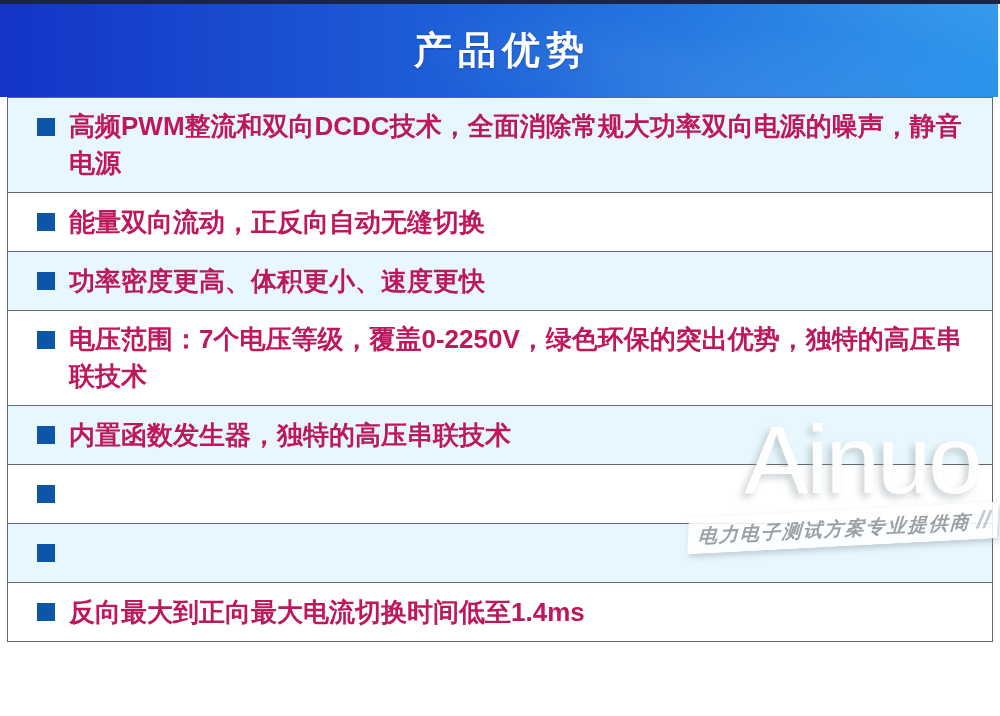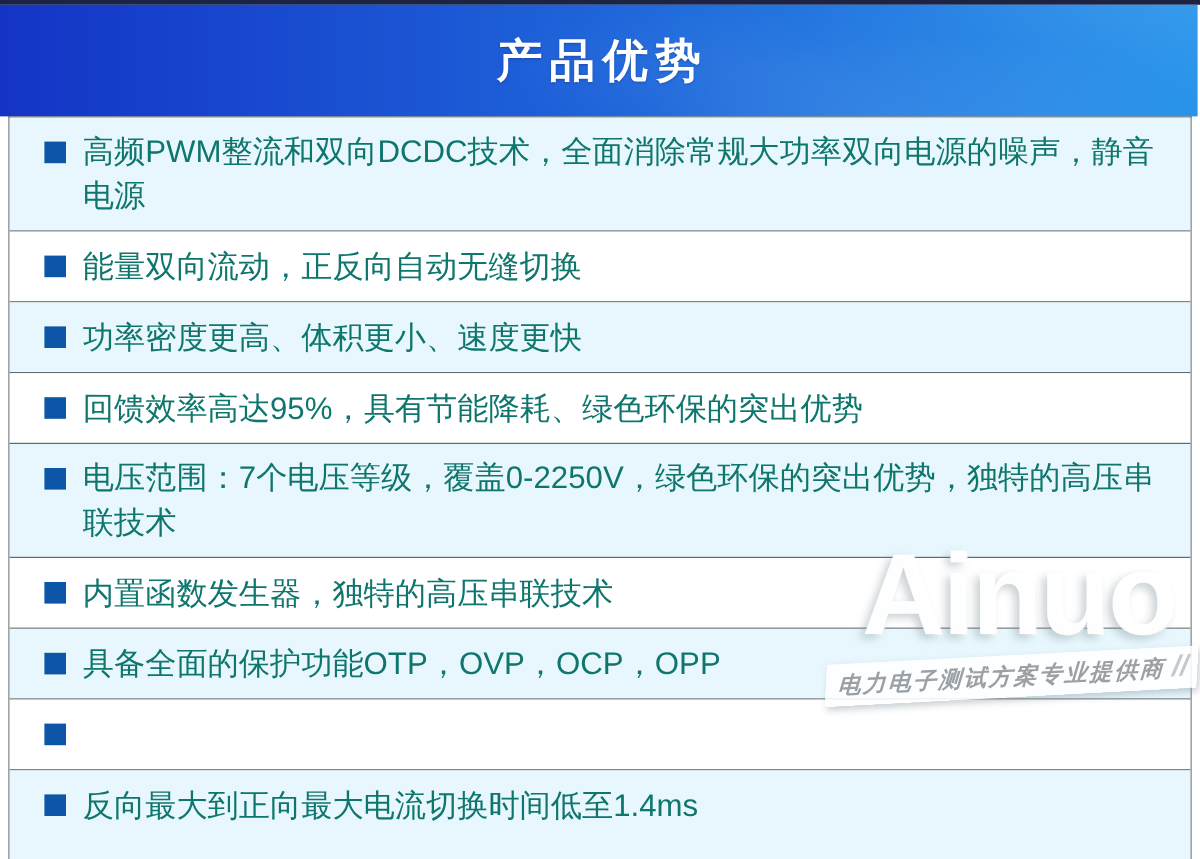--- a/index.html
+++ b/index.html
@@ -50,7 +50,7 @@
     background:#0d55a6;
   }
   .row-text{
-    margin:0;color:#0f766e;font-size:26px;line-height:37px;font-weight:normal;
+    margin:0;color:#be185d;font-size:26px;line-height:37px;font-weight:bold;
   }
   
   .watermark{

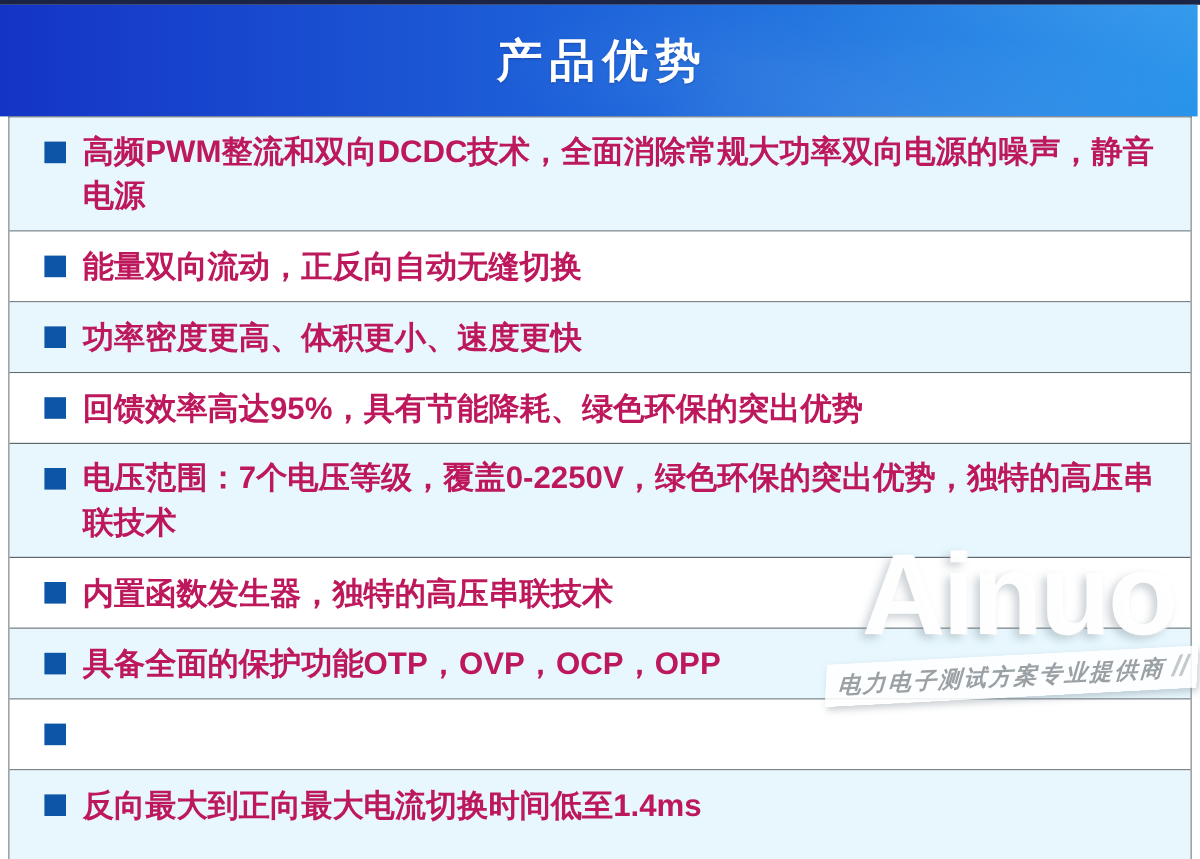--- a/index.html
+++ b/index.html
@@ -106,10 +106,6 @@
   </div>
   <div class="row">
     <span class="bullet"></span>
-    <p class="row-text">回馈效率高达95%，具有节能降耗、绿色环保的突出优势</p>
-  </div>
-  <div class="row">
-    <span class="bullet"></span>
     <p class="row-text">电压范围：7个电压等级，覆盖0-2250V，绿色环保的突出优势，独特的高压串联技术</p>
   </div>
   <div class="row">

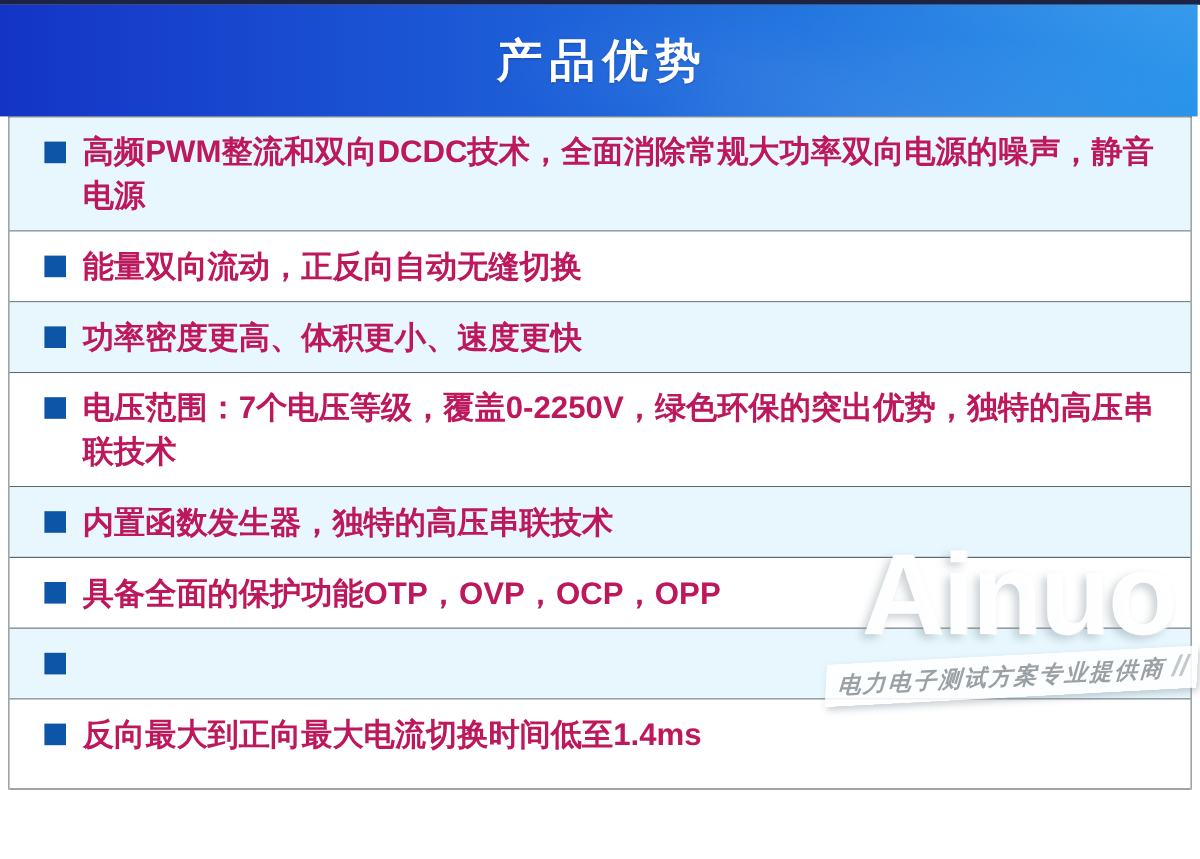--- a/index.html
+++ b/index.html
@@ -114,7 +114,6 @@
   </div>
   <div class="row">
     <span class="bullet"></span>
-    <p class="row-text">具备全面的保护功能OTP，OVP，OCP，OPP</p>
   </div>
   <div class="row">
     <span class="bullet"></span>

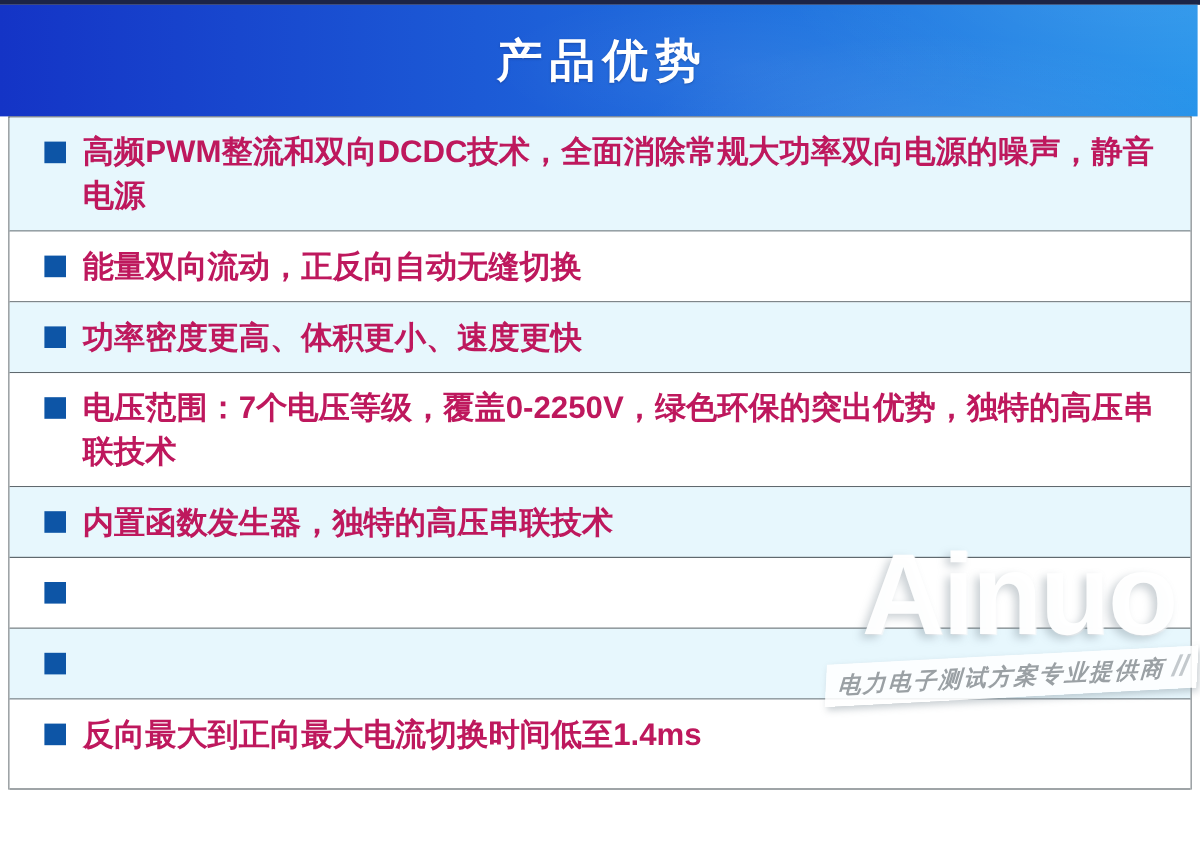--- a/index.html
+++ b/index.html
@@ -58,12 +58,11 @@
     text-align:right;pointer-events:none;z-index:5;
   }
   .wm-brand{
-    font-size:96px;line-height:96px;font-weight:700;
+    font-size:96px;line-height:96px;font-weight:400;
     color:rgba(255,255,255,0.96);
     text-shadow:-4px 4px 7px rgba(125,140,150,0.40), 1px 1px 1px rgba(255,255,255,0.9);
     letter-spacing:-2px;
     padding-right:8px;
-    margin-top:36px;
   }
   .wm-tagline-box{
     display:inline-block;margin-top:2px;margin-right:2px;

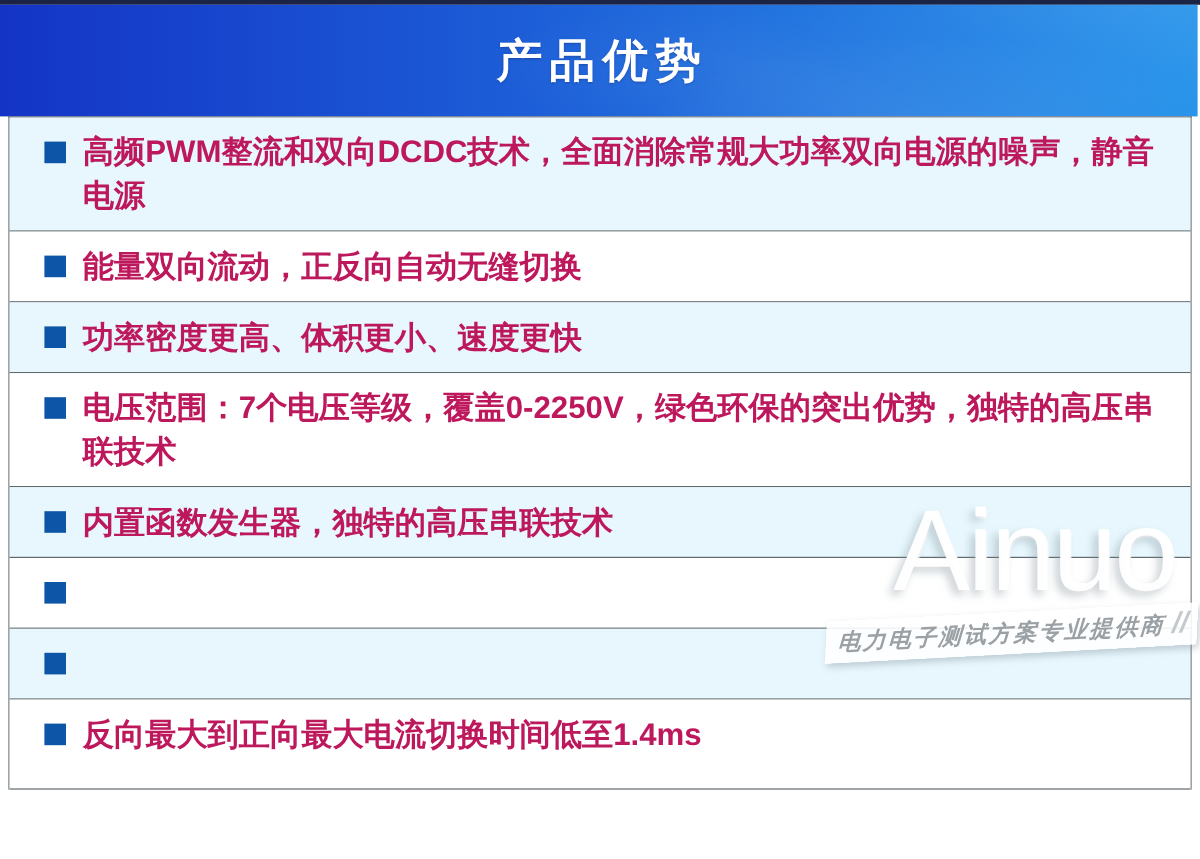--- a/index.html
+++ b/index.html
@@ -44,7 +44,7 @@
   }
   .row:nth-child(odd){background:#e7f7fd;}
   .row:nth-child(even){background:#ffffff;}
-  .row:last-child{padding-bottom:26px;}
+  .row:last-child{padding-bottom:10px;}
   .bullet{
     position:absolute;left:29px;top:20px;width:18px;height:18px;
     background:#0d55a6;

